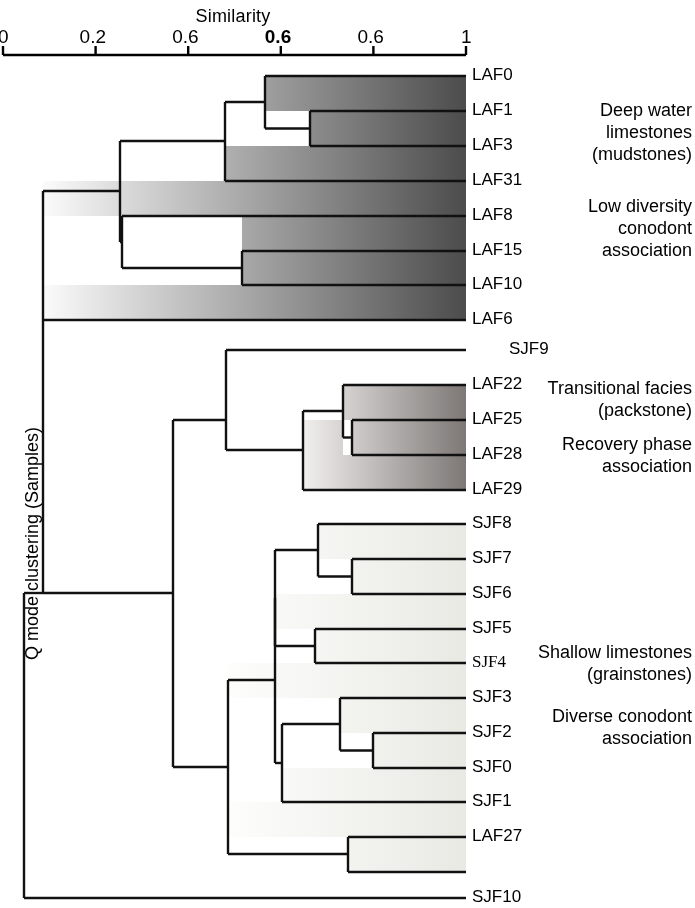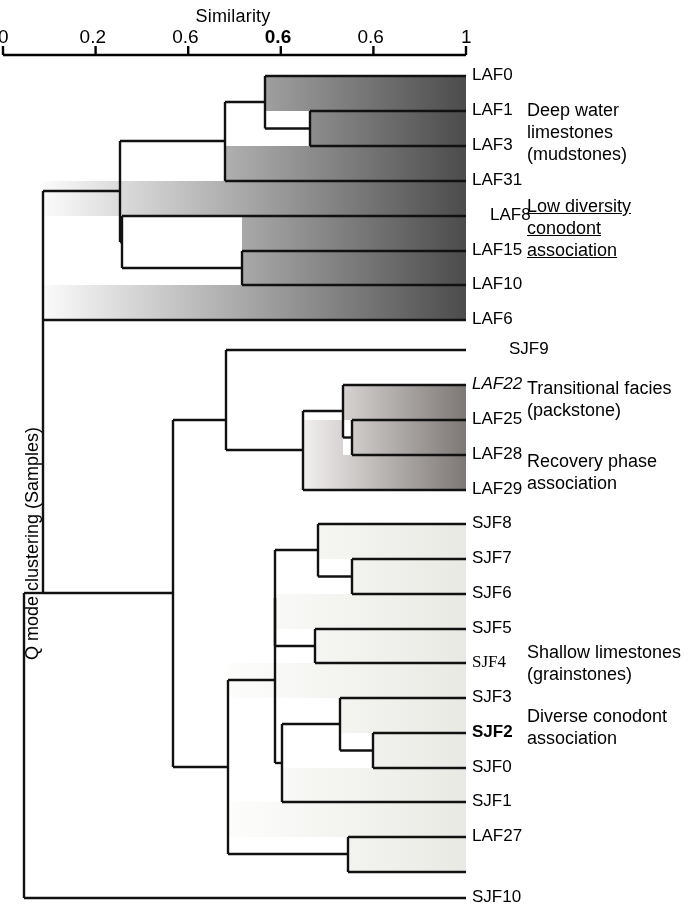--- a/index.html
+++ b/index.html
@@ -12,7 +12,7 @@
   .ylabel{position:absolute;font-size:18px;white-space:nowrap;
           transform-origin:0 0;transform:rotate(-90deg);}
   .leaf-label{position:absolute;font-size:17px;left:472px;white-space:nowrap;}
-  .ann{position:absolute;font-size:18px;text-align:left;line-height:1.22;
+  .ann{position:absolute;font-size:18px;text-align:right;line-height:1.22;
        white-space:pre-line;}
   svg{position:absolute;left:0;top:0;}
 </style>

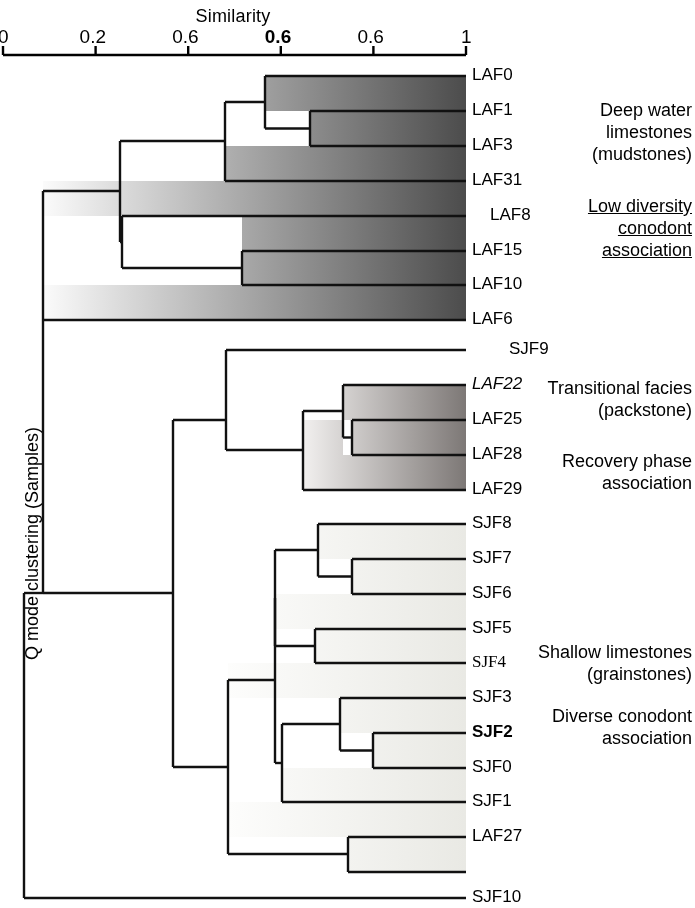--- a/index.html
+++ b/index.html
@@ -158,7 +158,7 @@
       <div class="leaf-label" style="top: 100px;">LAF1</div>
       <div class="leaf-label" style="top: 135px;">LAF3</div>
       <div class="leaf-label" style="top: 170px;">LAF31</div>
-      <div class="leaf-label" style="top: 205px; margin-left: 18px;">LAF8</div>
+      <div class="leaf-label" style="top: 205px;">LAF8</div>
       <div class="leaf-label" style="top: 240px; text-align: center;">LAF15</div>
       <div class="leaf-label" style="top: 274px;">LAF10</div>
       <div class="leaf-label" style="top: 309px; text-align: center;">LAF6</div>

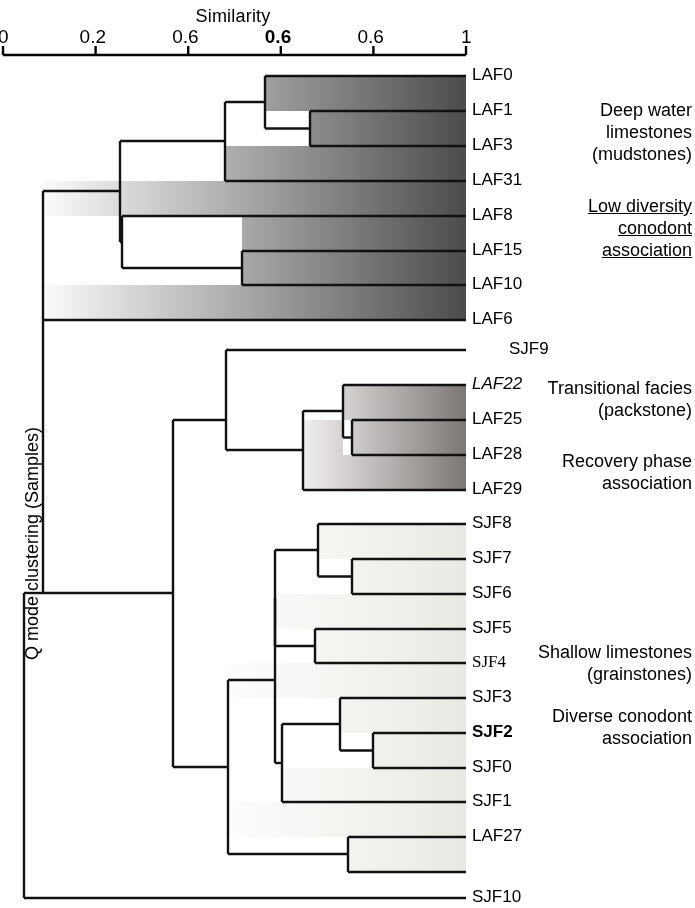--- a/index.html
+++ b/index.html
@@ -184,7 +184,7 @@
       <div class="ann" style="left: 527px; width: 165px; top: 100px;">Deep water
 limestones
 (mudstones)</div>
-      <div class="ann" style="left: 527px; width: 165px; top: 196px; text-decoration: underline;">Low diversity
+      <div class="ann" style="left: 527px; width: 165px; top: 196px;">Low diversity
 conodont
 association</div>
       <div class="ann" style="left: 527px; width: 165px; top: 378px;">Transitional facies

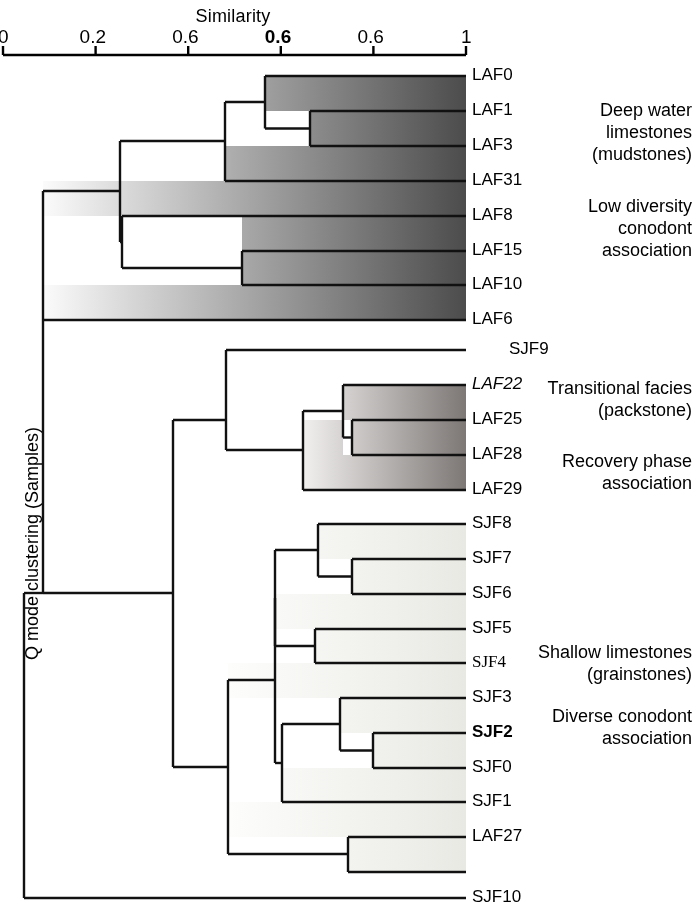--- a/index.html
+++ b/index.html
@@ -163,7 +163,7 @@
       <div class="leaf-label" style="top: 274px;">LAF10</div>
       <div class="leaf-label" style="top: 309px; text-align: center;">LAF6</div>
       <div class="leaf-label" style="top: 339px; margin-left: 37px;">SJF9</div>
-      <div class="leaf-label" style="top: 374px; font-style: italic;">LAF22</div>
+      <div class="leaf-label" style="top: 374px;">LAF22</div>
       <div class="leaf-label" style="top: 409px;">LAF25</div>
       <div class="leaf-label" style="top: 444px;">LAF28</div>
       <div class="leaf-label" style="top: 479px;">LAF29</div>

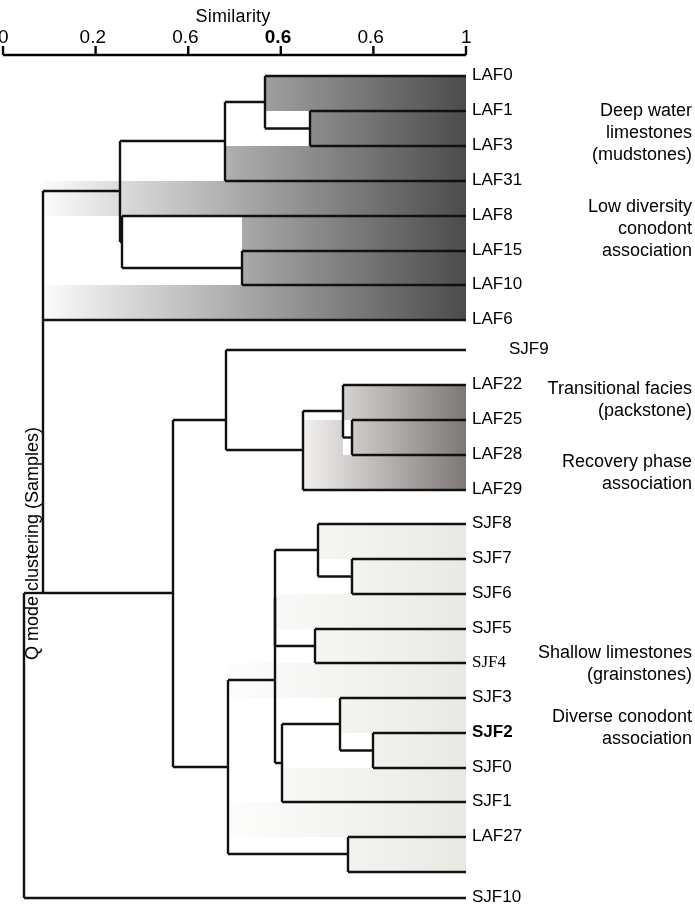--- a/index.html
+++ b/index.html
@@ -189,7 +189,7 @@
 association</div>
       <div class="ann" style="left: 527px; width: 165px; top: 378px;">Transitional facies
 (packstone)</div>
-      <div class="ann" style="left: 527px; width: 165px; top: 451px;">Recovery phase
+      <div class="ann" style="left: 527px; width: 165px; top: 434px;">Recovery phase
 association</div>
       <div class="ann" style="left: 527px; width: 165px; top: 642px;">Shallow limestones
 (grainstones)</div>

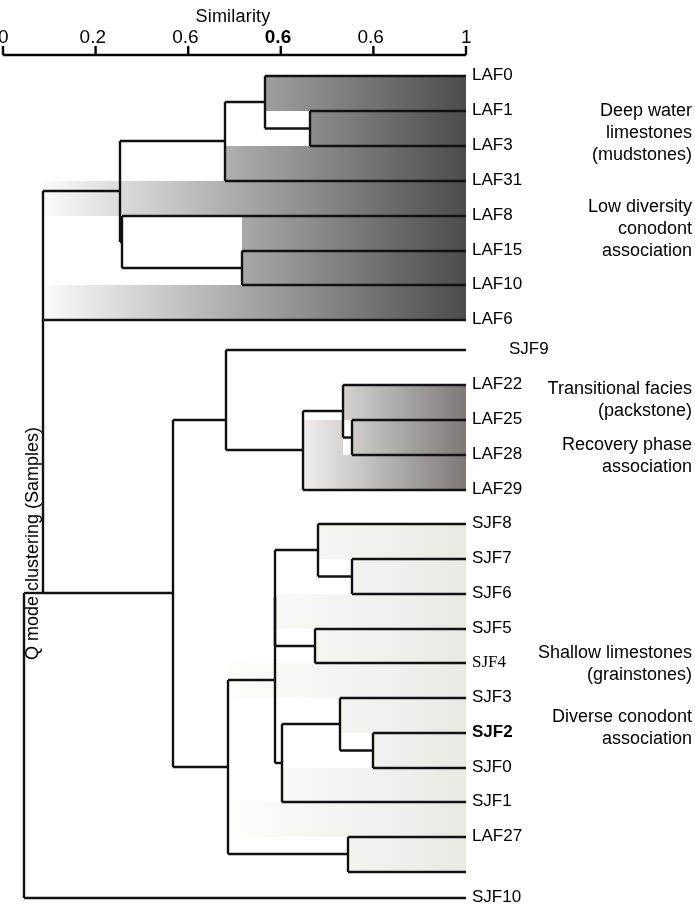--- a/index.html
+++ b/index.html
@@ -173,7 +173,7 @@
       <div class="leaf-label" style="top: 618px;">SJF5</div>
       <div class="leaf-label" style="top: 652px; font-family: Liberation Serif, serif;">SJF4</div>
       <div class="leaf-label" style="top: 687px;">SJF3</div>
-      <div class="leaf-label" style="top: 722px; font-weight: bold;">SJF2</div>
+      <div class="leaf-label" style="top: 722px;">SJF2</div>
       <div class="leaf-label" style="top: 757px;">SJF0</div>
       <div class="leaf-label" style="top: 791px;">SJF1</div>
       <div class="leaf-label" style="top: 826px;">LAF27</div>

